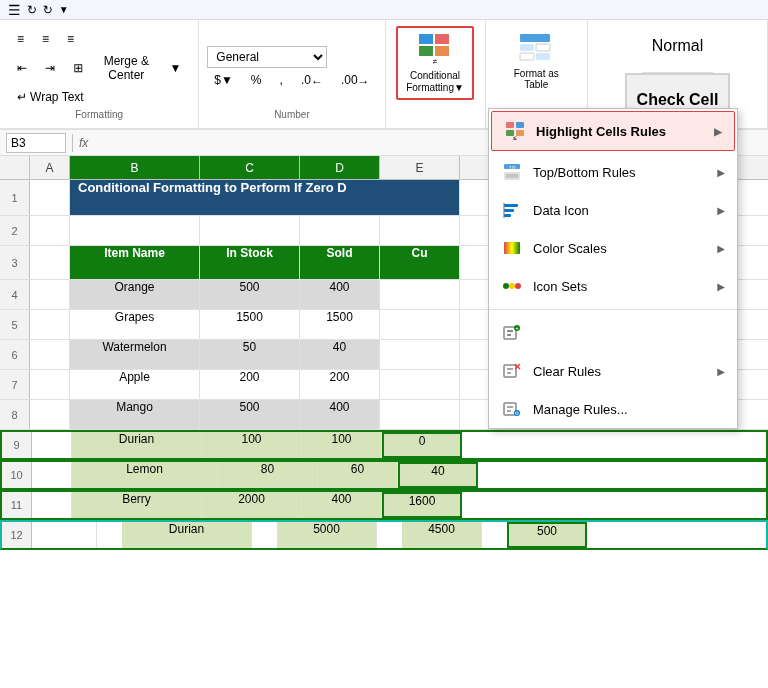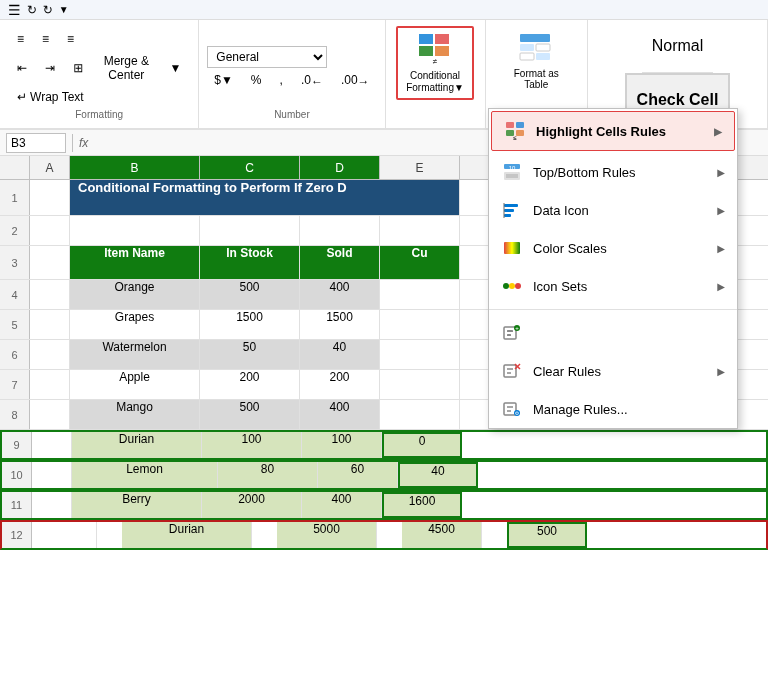--- a/index.html
+++ b/index.html
@@ -562,7 +562,7 @@
       <div class="ss-cell highlighted" style="width:80px;border:2px solid #107c10;">1600</div>
     </div>
 
-    <div class="ss-row" style="border:2px solid #b91c1c;border-bottom:2px solid #107c10;gap:25px;">
+    <div class="ss-row" style="border:2px solid #14b8a6;border-bottom:2px solid #107c10;gap:25px;">
       <div class="row-num">12</div>
       <div class="ss-cell" style="width:40px;"></div>
       <div class="ss-cell highlighted" style="width:130px;">Durian</div>

